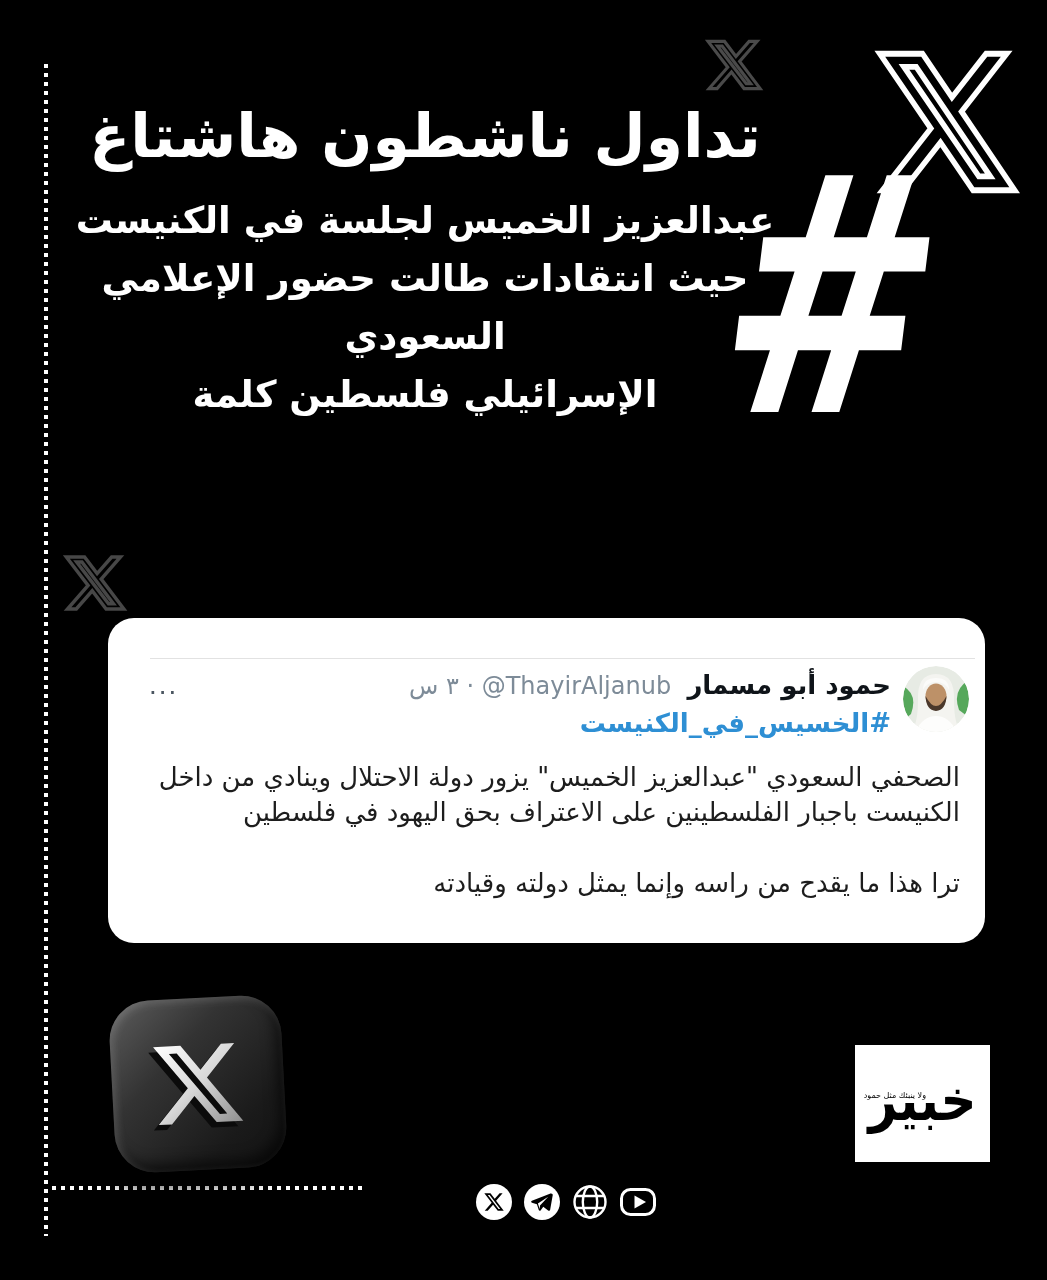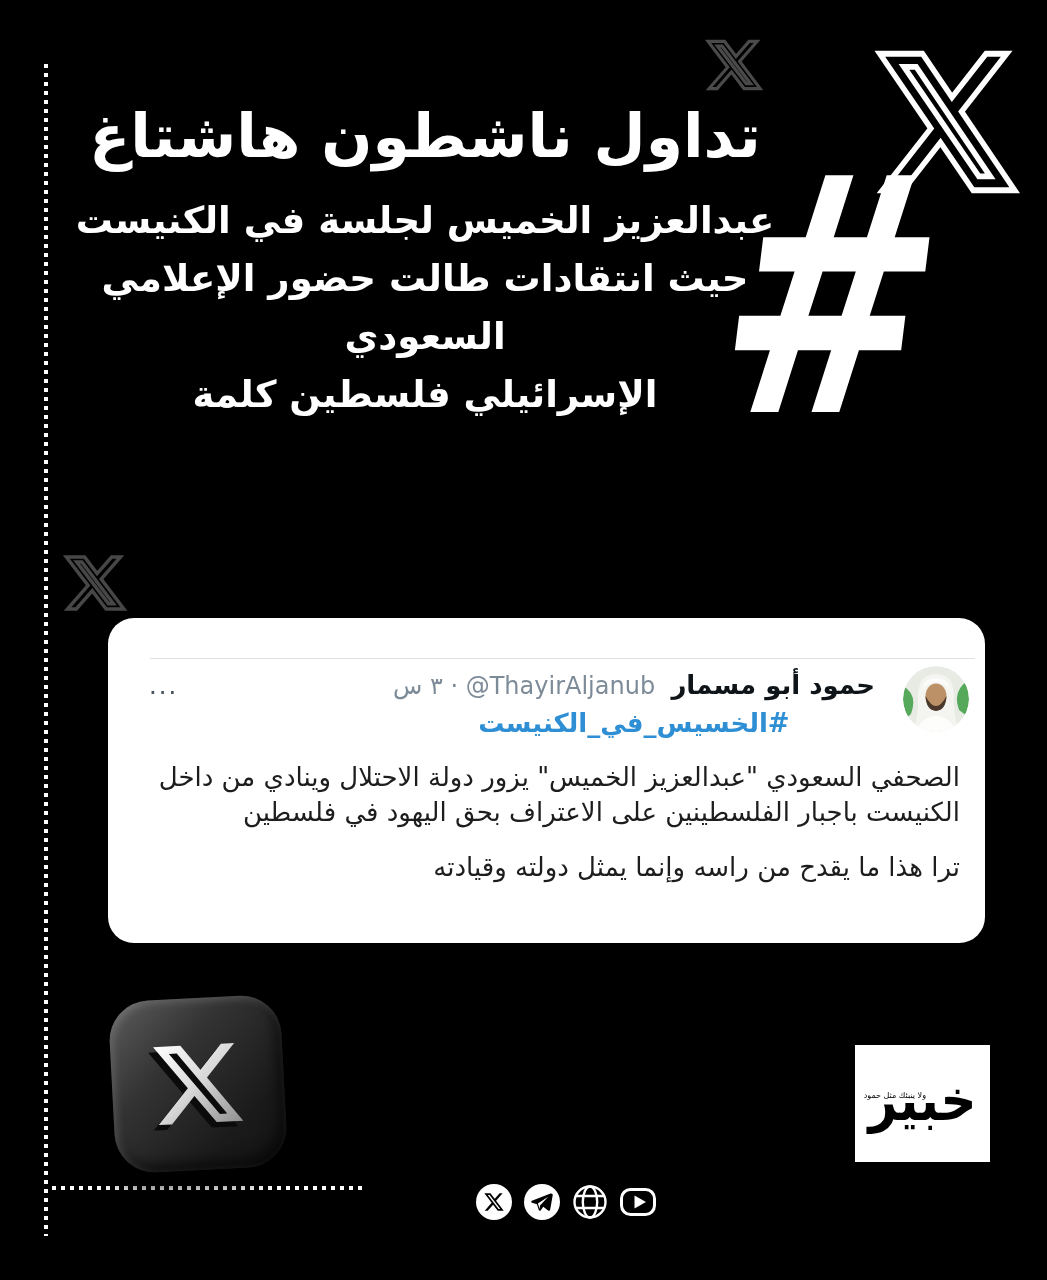--- a/index.html
+++ b/index.html
@@ -35,7 +35,7 @@
     background:#ffffff;border-radius:26px;}
   .card-topline{position:absolute;top:40px;left:42px;right:10px;height:1px;background:#e2e2e2;}
   .tweet-header{position:absolute;top:48px;right:16px;left:40px;direction:rtl;
-    display:flex;gap:28px;}
+    display:flex;gap:12px;}
   .avatar{width:66px;height:66px;border-radius:50%;flex:0 0 auto;display:block;}
   .th-col{padding-top:4px;}
   .name-row{font-size:26px;color:#0f1419;white-space:nowrap;}

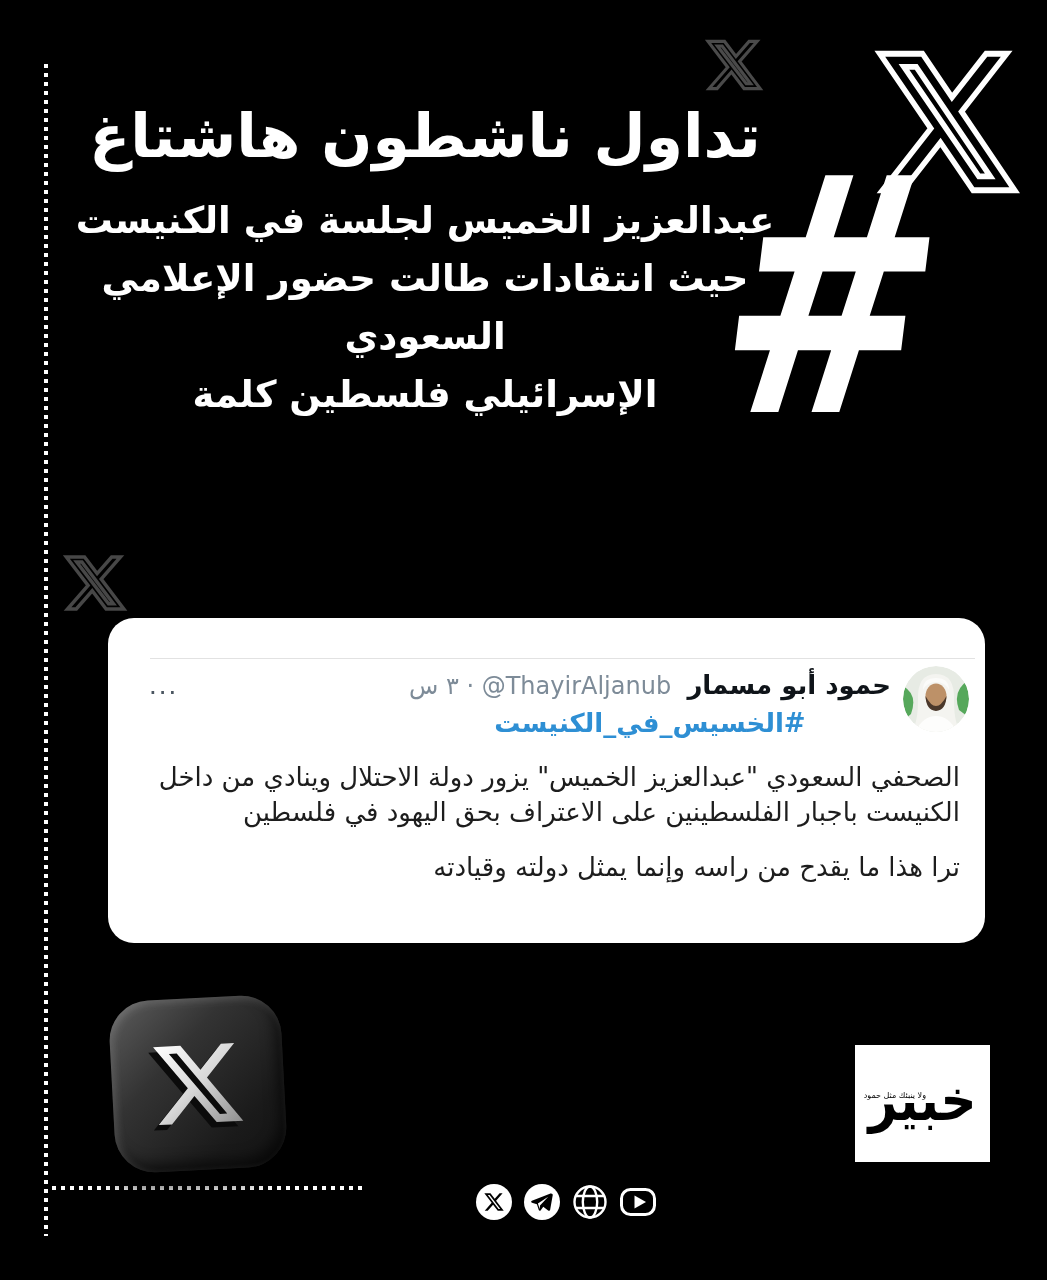--- a/index.html
+++ b/index.html
@@ -41,7 +41,7 @@
   .name-row{font-size:26px;color:#0f1419;white-space:nowrap;}
   .name-row .name{font-weight:bold;}
   .name-row .meta{color:#7d8b98;font-size:24px;font-weight:normal;margin-right:8px;}
-  .tweet-hashtag{margin-top:8px;font-size:26px;font-weight:bold;color:#2e8fd4;text-align:center;}
+  .tweet-hashtag{margin-top:8px;font-size:26px;font-weight:bold;color:#2e8fd4;}
   .more-menu{position:absolute;top:66px;left:42px;color:#4a5560;font-size:15px;
     letter-spacing:4px;font-weight:bold;}
   .tweet-body{position:absolute;top:142px;right:25px;left:40px;direction:rtl;

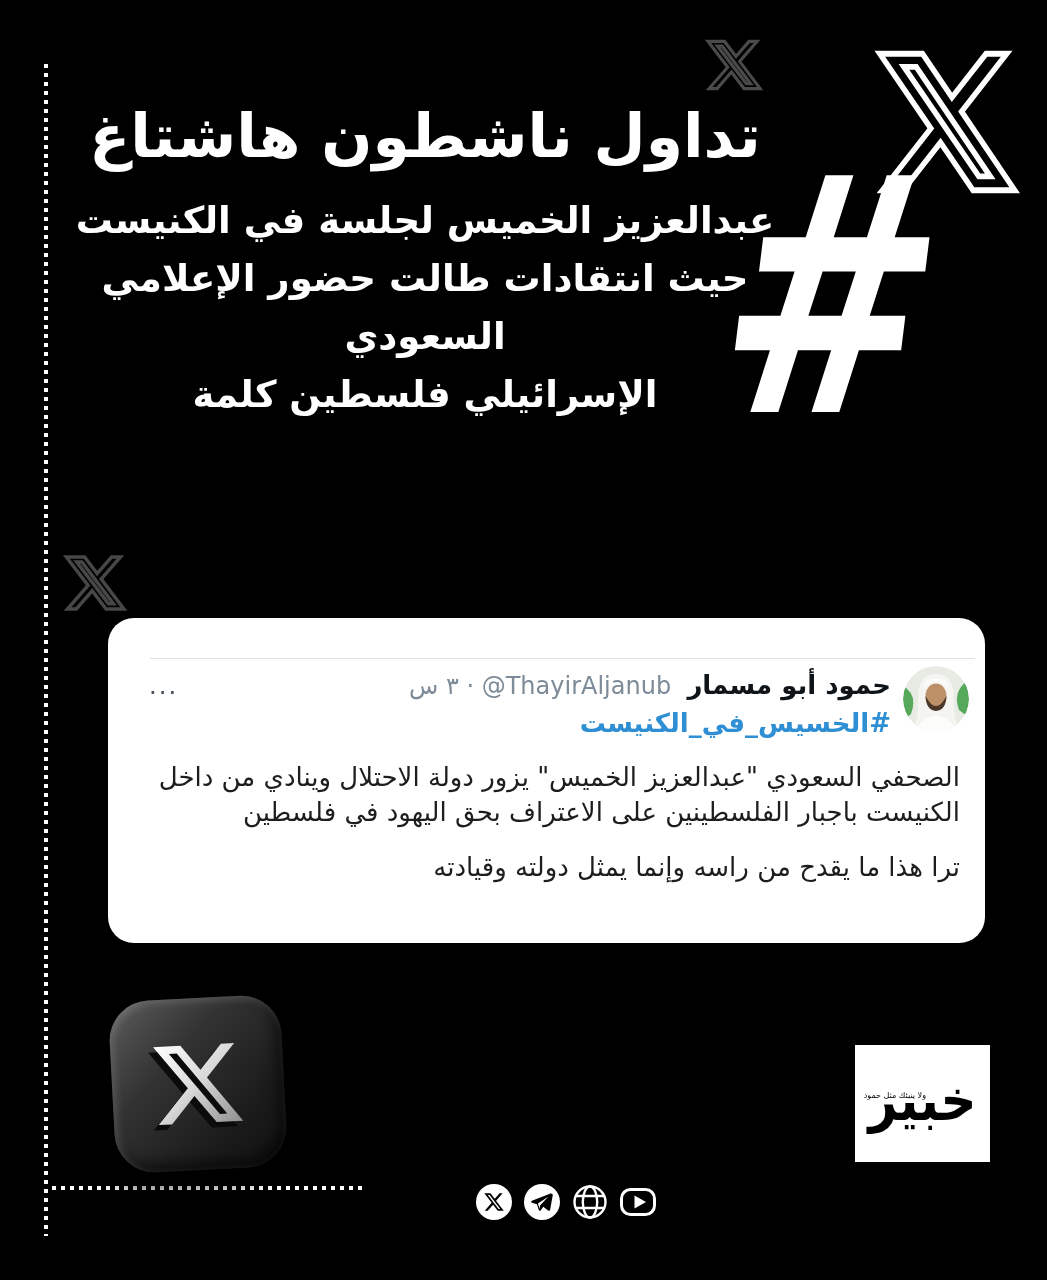--- a/index.html
+++ b/index.html
@@ -46,7 +46,7 @@
     letter-spacing:4px;font-weight:bold;}
   .tweet-body{position:absolute;top:142px;right:25px;left:40px;direction:rtl;
     text-align:right;font-size:26px;color:#1d1d1d;line-height:1.35;}
-  .tweet-body .p2{margin-top:20px;}
+  .tweet-body .p2{margin-top:36px;}
 
   
   .logo3d{position:absolute;left:112px;top:998px;width:172px;height:172px;

